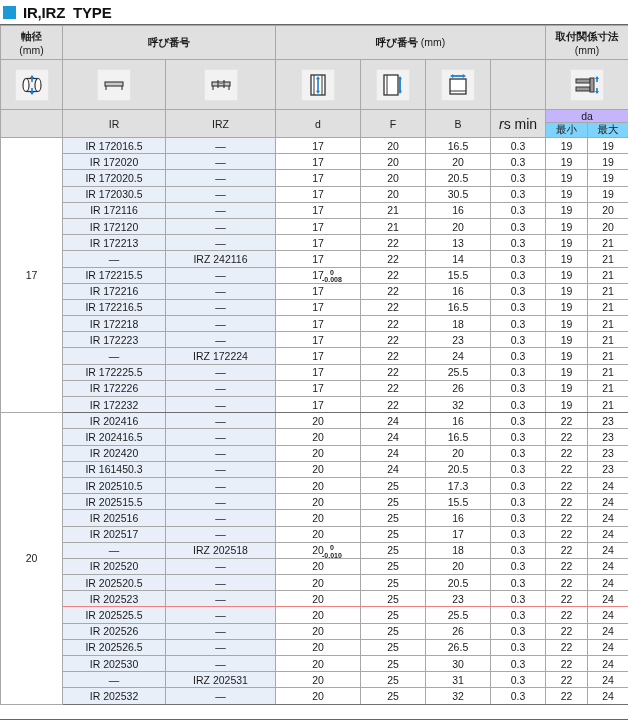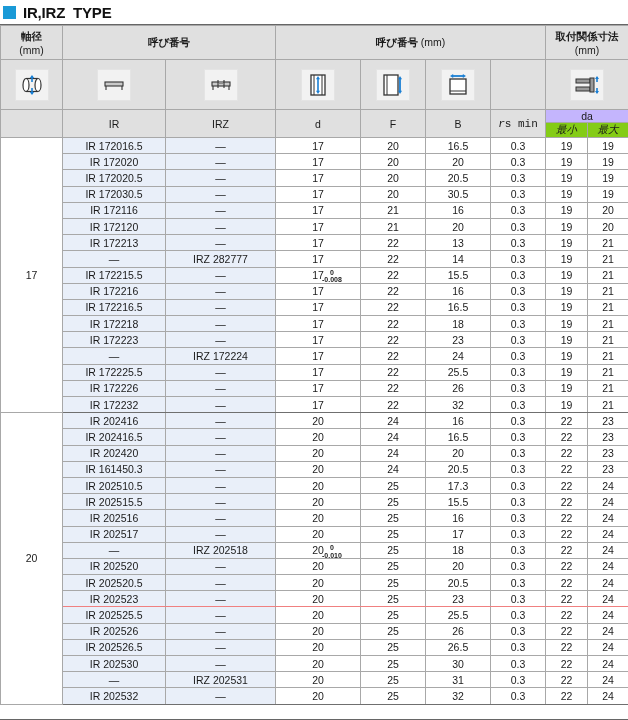--- a/index.html
+++ b/index.html
@@ -87,7 +87,7 @@
   }
   .jp { font-weight: bold; }
   .unit { font-weight: normal; }
-  .rs-label { font-size: 11px; font-family: Liberation Mono, monospace; }
+  .rs-label { font-size: 14px; }
   .rs-label i { font-style: italic; }
 
   

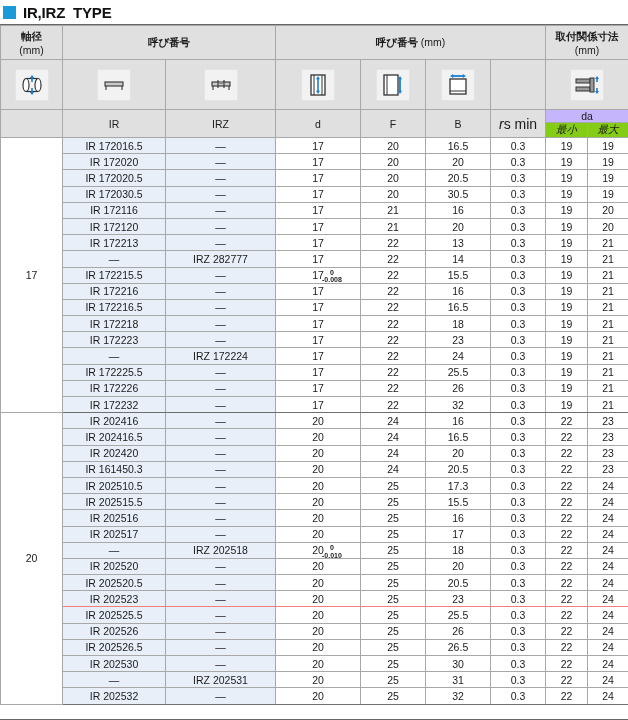--- a/index.html
+++ b/index.html
@@ -79,11 +79,10 @@
     font-weight: bold;
   }
   .hdr-minmax {
-    background: #84cc16;
+    background: #7dd3fc;
     height: 14px;
     font-size: 9.5px;
     font-weight: bold;
-    font-style: italic;
   }
   .jp { font-weight: bold; }
   .unit { font-weight: normal; }

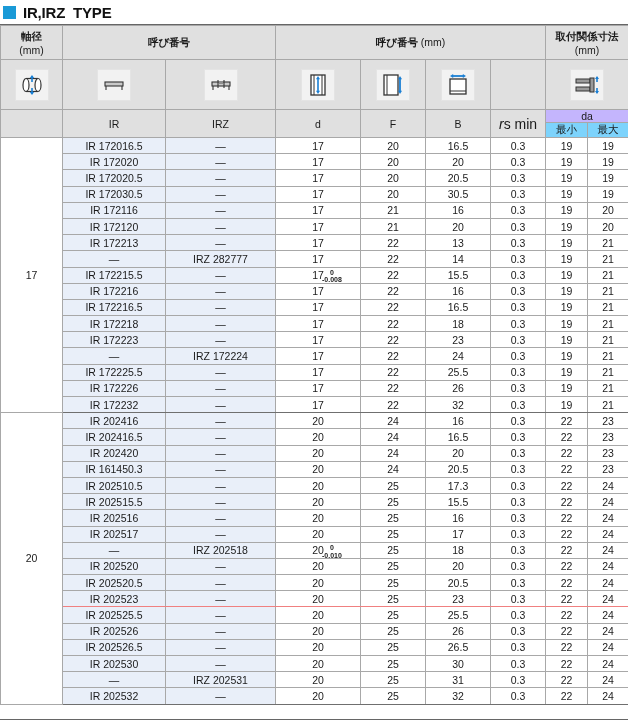--- a/index.html
+++ b/index.html
@@ -358,7 +358,7 @@
         </tr>
         <tr>
           <td class="name dash">—</td>
-          <td class="name">IRZ 282777</td>
+          <td class="name">IRZ 242116</td>
           <td class="num d-cell col-sep-strong">17</td>
           <td class="num">22</td>
           <td class="num">14</td>

